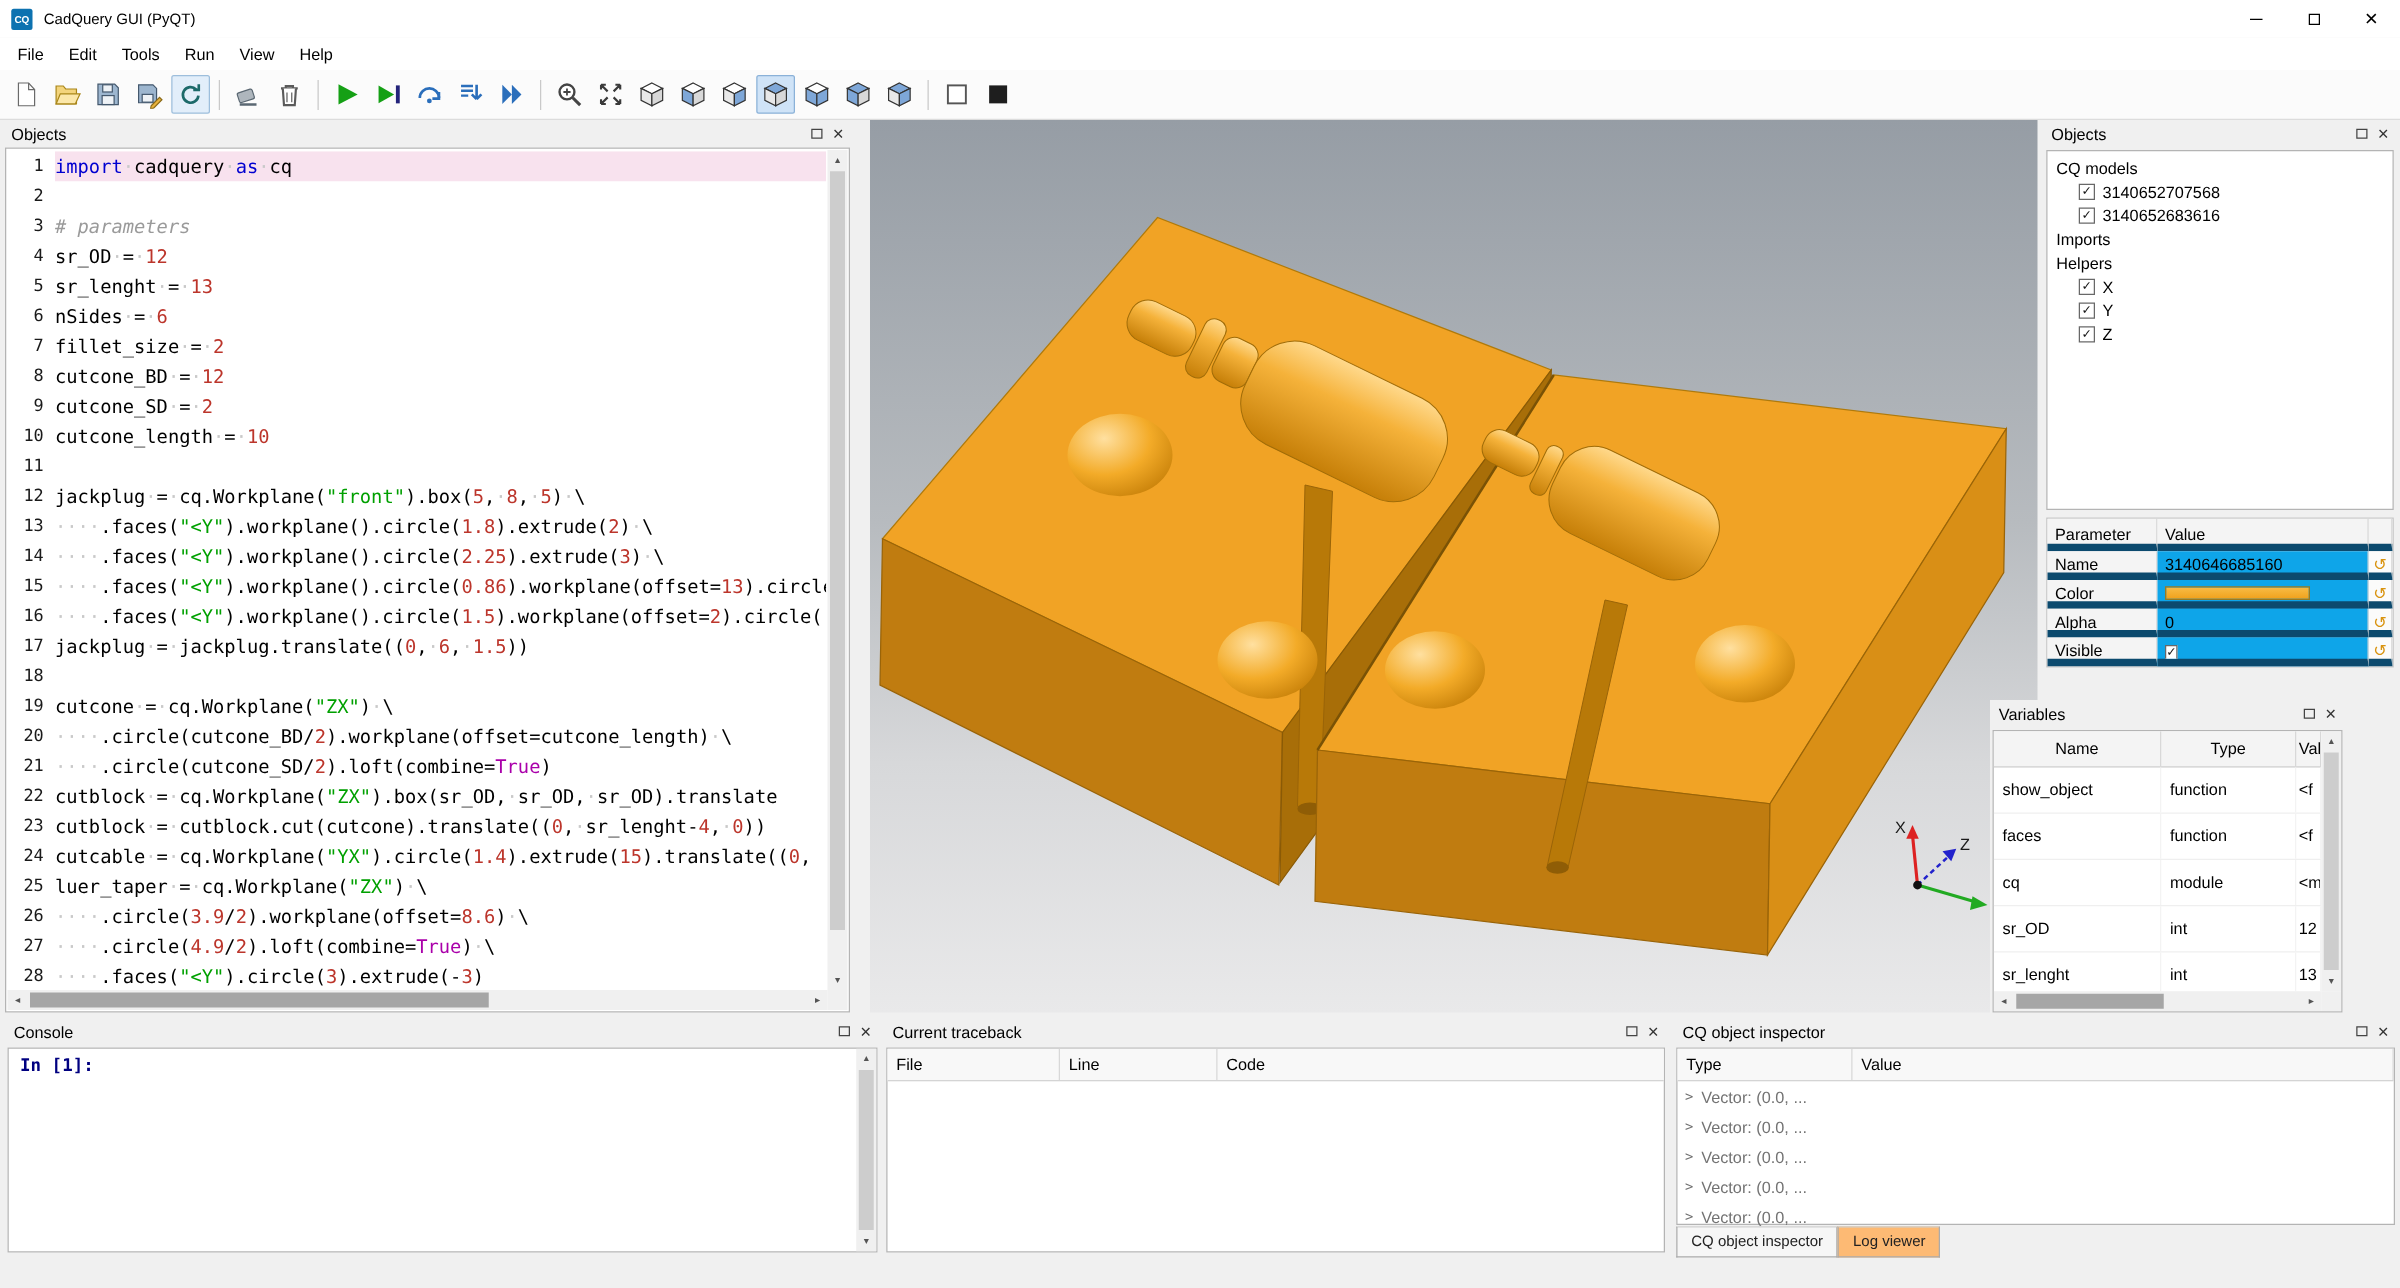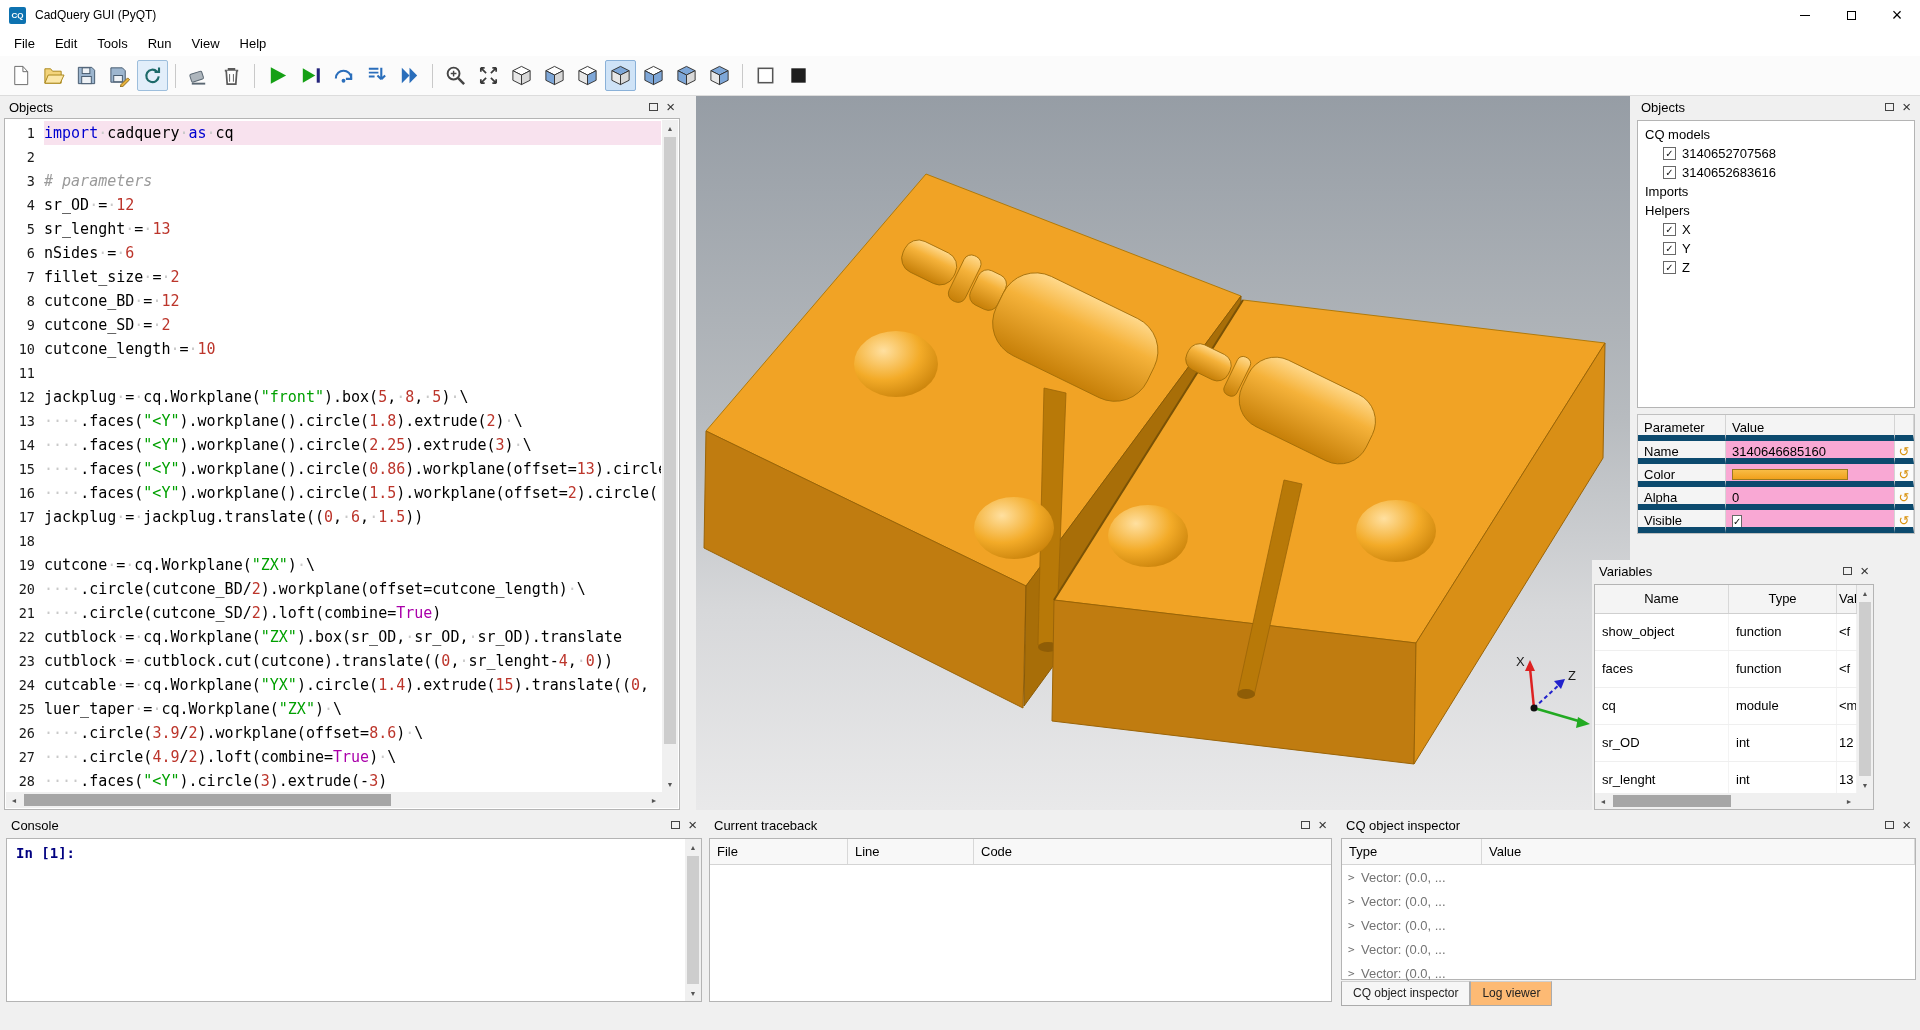--- a/index.html
+++ b/index.html
@@ -78,7 +78,7 @@
   .pcell{border-right:1px solid #d4d4d4;border-bottom:6px solid #0c4a6e;padding:0 6px;overflow:hidden;white-space:nowrap}
   .phead .pcell{background:#f4f4f4}
   .pkey{background:#f4f4f4}
-  .pval{background:#f9a8d4}
+  .pval{background:#0ea5e9}
   .preset{background:#fbfbfb;color:#d9930f;text-align:center;padding:0;font-size:13px}
   .swatch{display:inline-block;width:116px;height:11px;border:1px solid #9a7a20;vertical-align:middle;margin-top:-2px}
 

